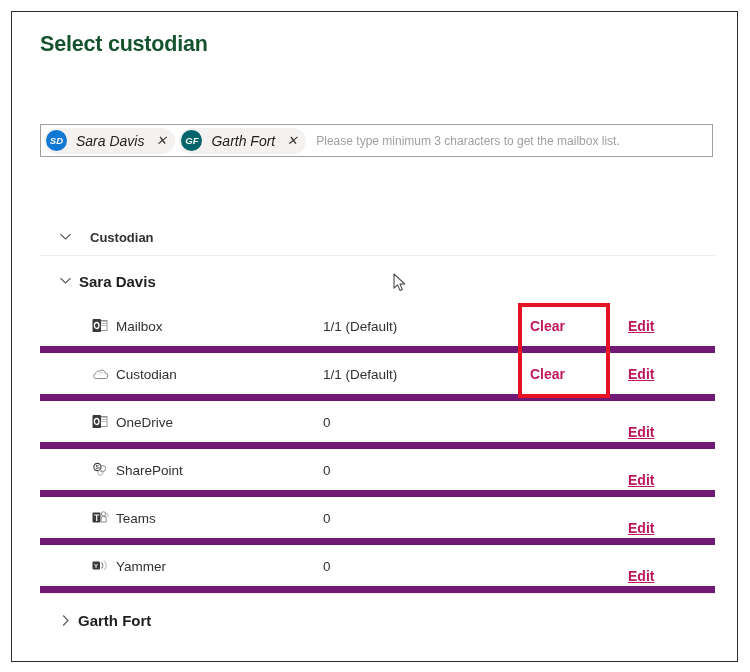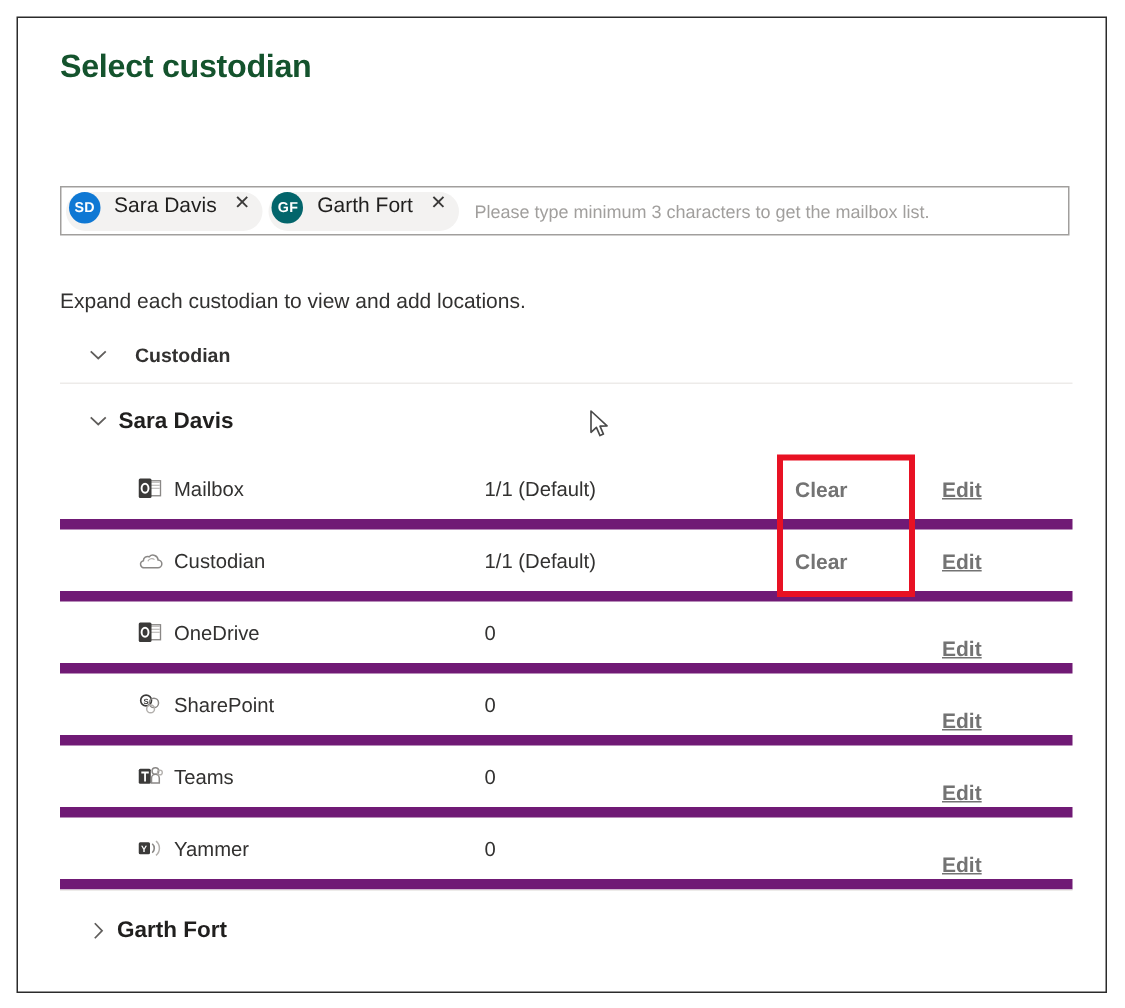--- a/index.html
+++ b/index.html
@@ -71,12 +71,14 @@
   }
   .persona {
     display: flex;
+    align-items: center;
     height: 26px;
     background: #f3f2f1;
     border-radius: 13px;
     padding: 0 4px 0 2px;
     margin-right: 4px;
     flex: 0 0 auto;
+    font-style: italic;
   }
   .persona-avatar {
     width: 21px;

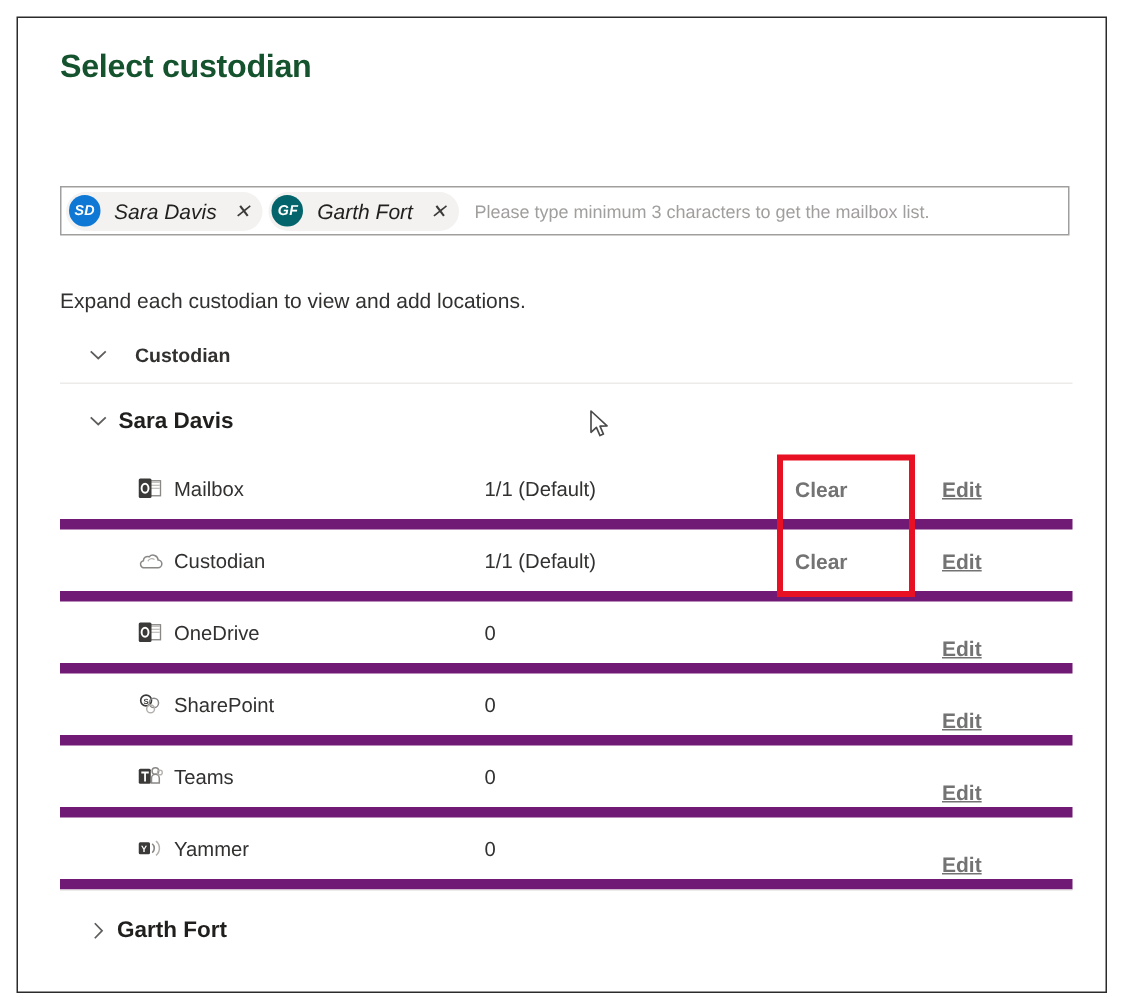--- a/index.html
+++ b/index.html
@@ -293,7 +293,6 @@
       <input class="picker-input" type="text" placeholder="Please type minimum 3 characters to get the mailbox list." style="">
     </div>
 
-    <div class="expand-hint">Expand each custodian to view and add locations.</div>
 
     <div class="table">
 

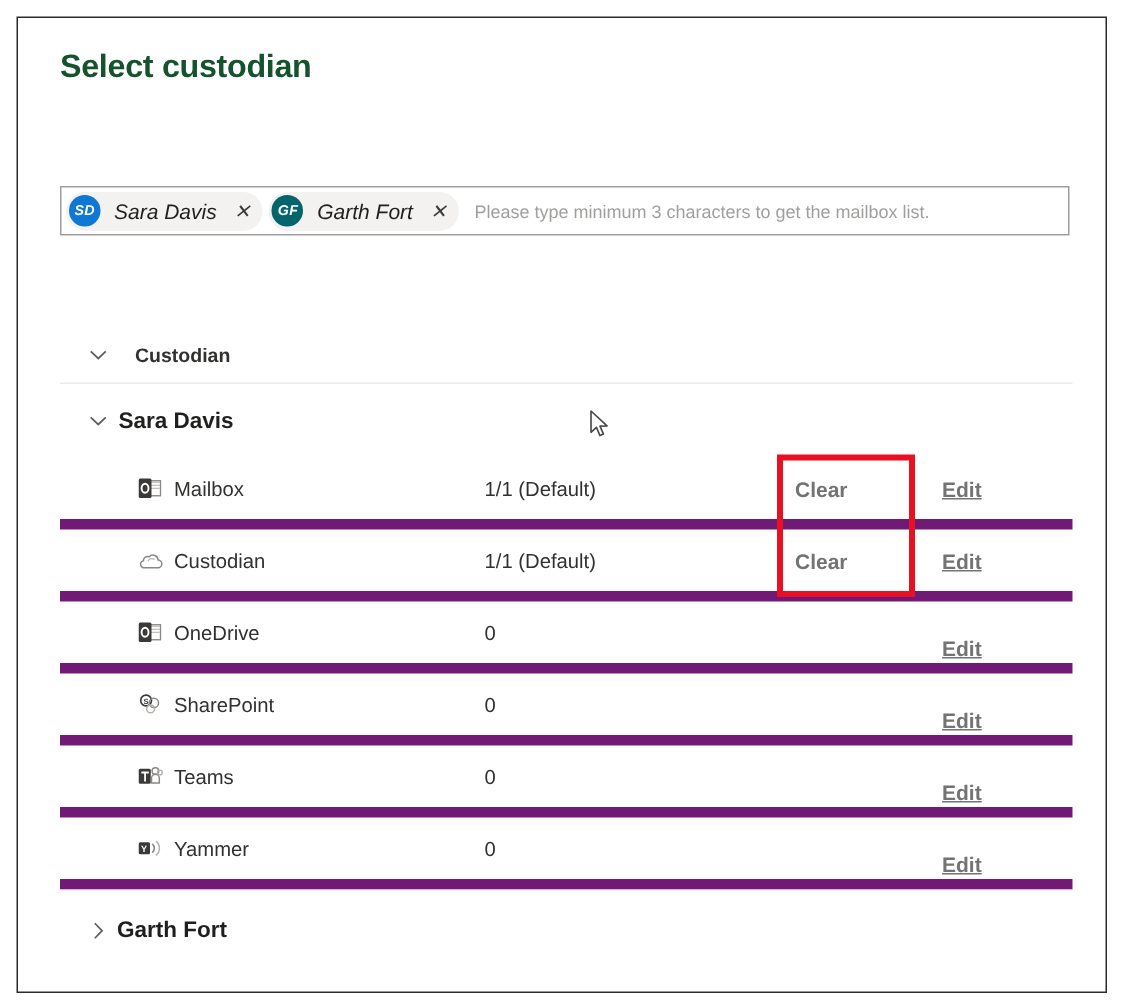--- a/index.html
+++ b/index.html
@@ -235,7 +235,7 @@
     position: absolute;
     font-size: 14px;
     font-weight: bold;
-    color: #737373;
+    color: #be185d;
     cursor: pointer;
     white-space: nowrap;
   }

